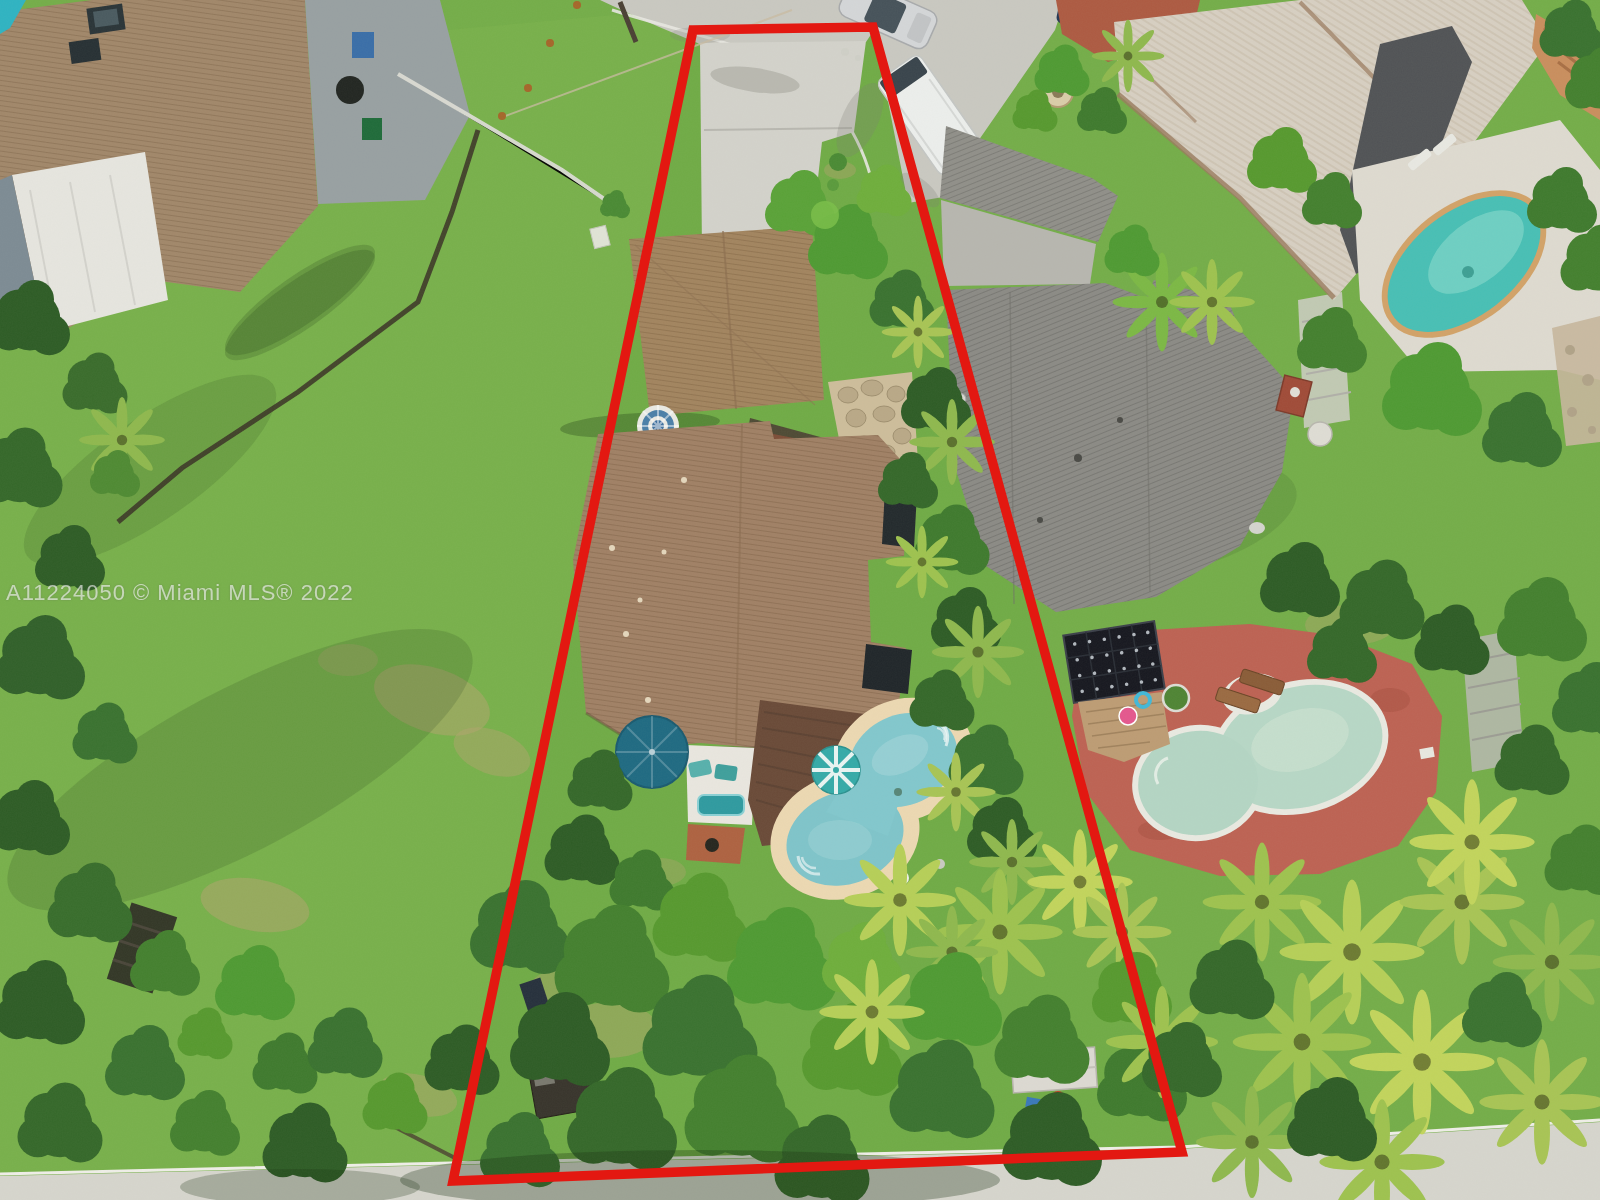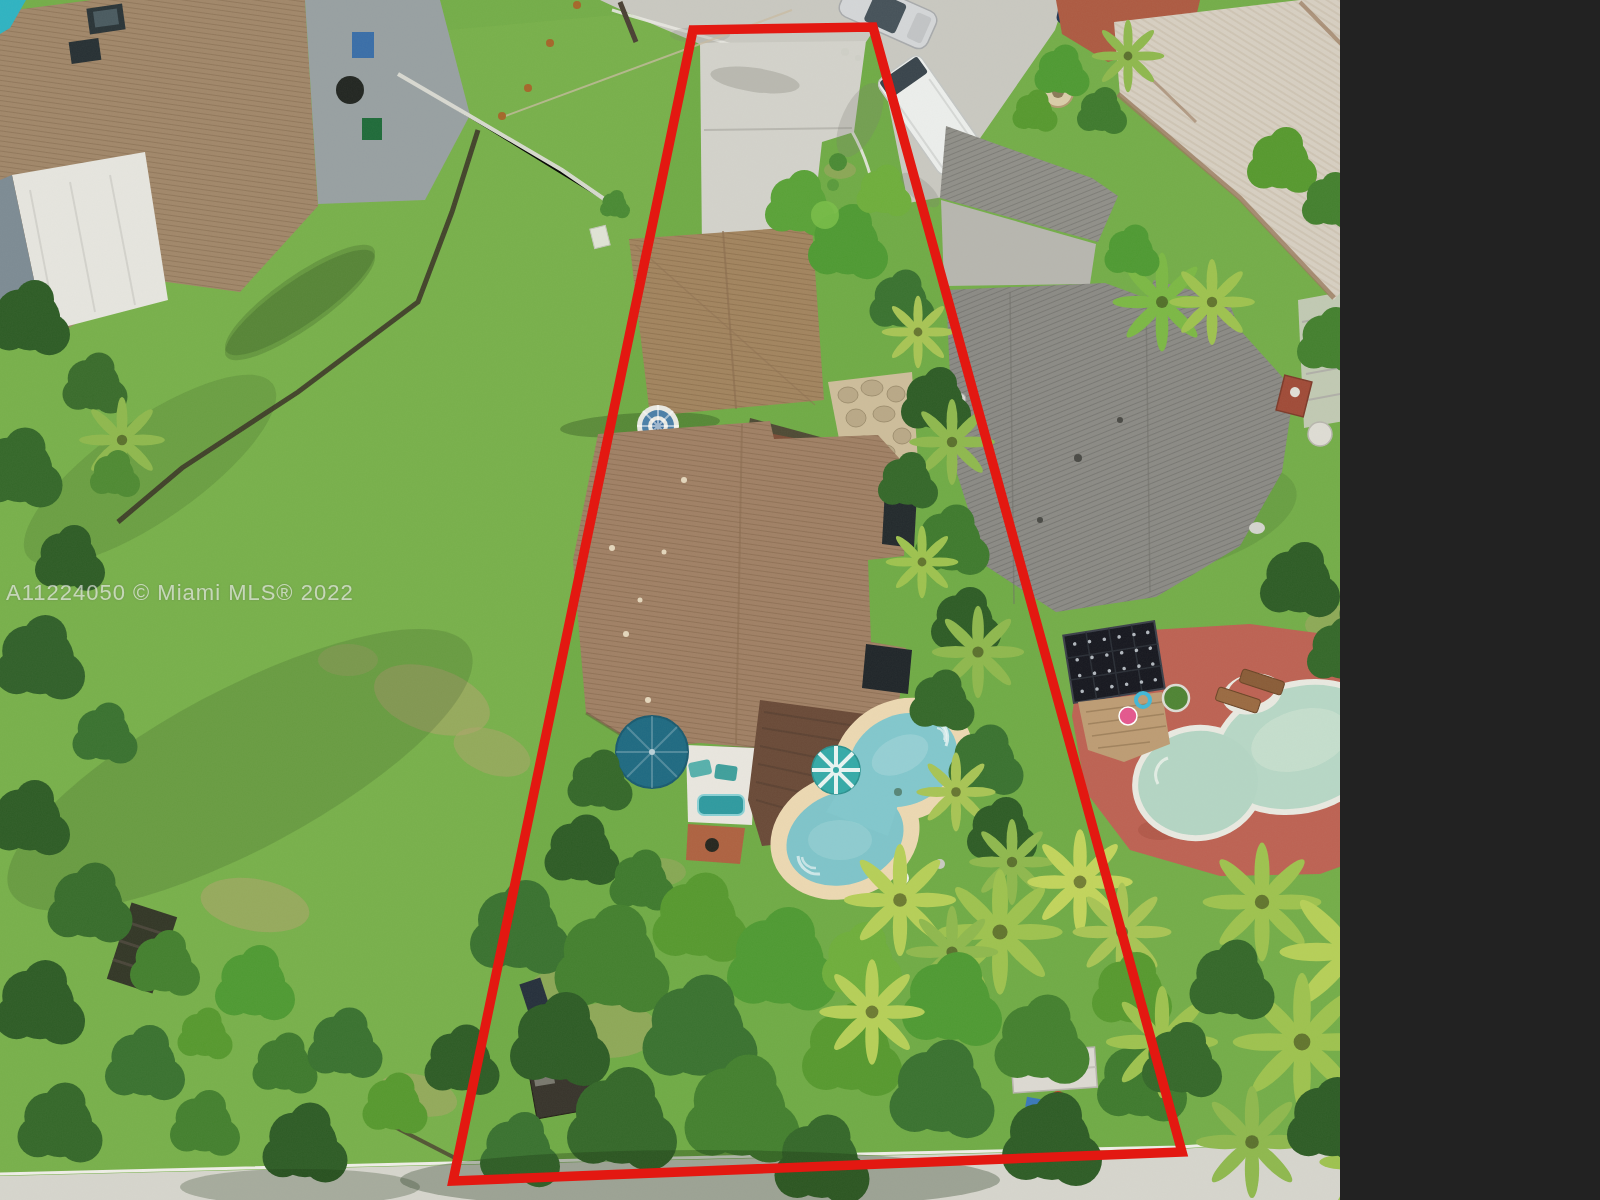--- a/index.html
+++ b/index.html
@@ -3,7 +3,7 @@
 <meta charset="utf-8">
 <style>
   html,body{margin:0;padding:0;background:#222;}
-  .stage{position:relative;width:1340px;height:1200px;overflow:hidden;
+  .stage{position:relative;width:1600px;height:1200px;overflow:hidden;
          font-family:"Liberation Sans", sans-serif;}
   .stage svg{position:absolute;left:0;top:0;display:block;}
   .watermark{position:absolute;left:6px;top:580px;font-size:22px;letter-spacing:1px;

